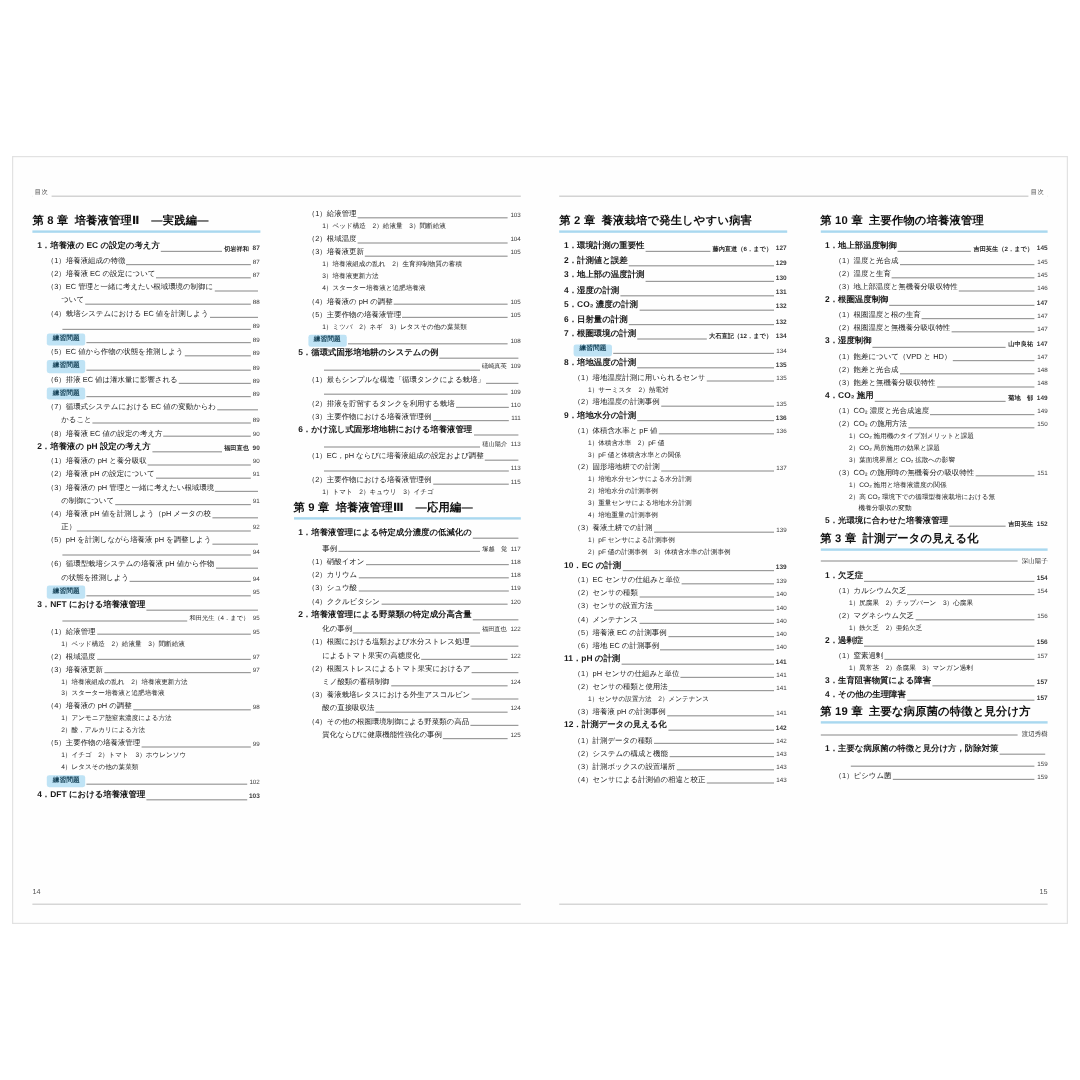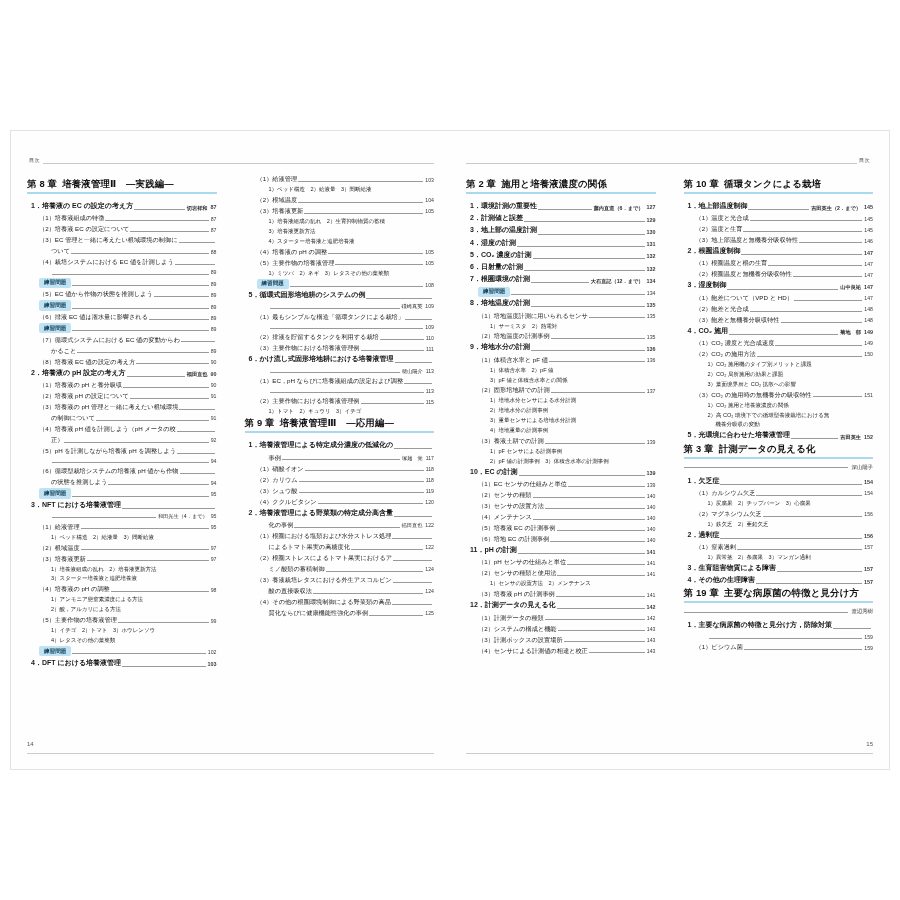--- a/index.html
+++ b/index.html
@@ -568,7 +568,7 @@
       <div class="cols">
         <div class="col" id="R1">
           <div class="chapter top">
-            <span class="no">第 2 章</span><span>施用と培養液濃度の関係</span>
+            <span class="no">第 2 章</span><span>養液栽培で発生しやすい病害</span>
           </div>
           <div class="entry-list">
               <div class="e lv1">

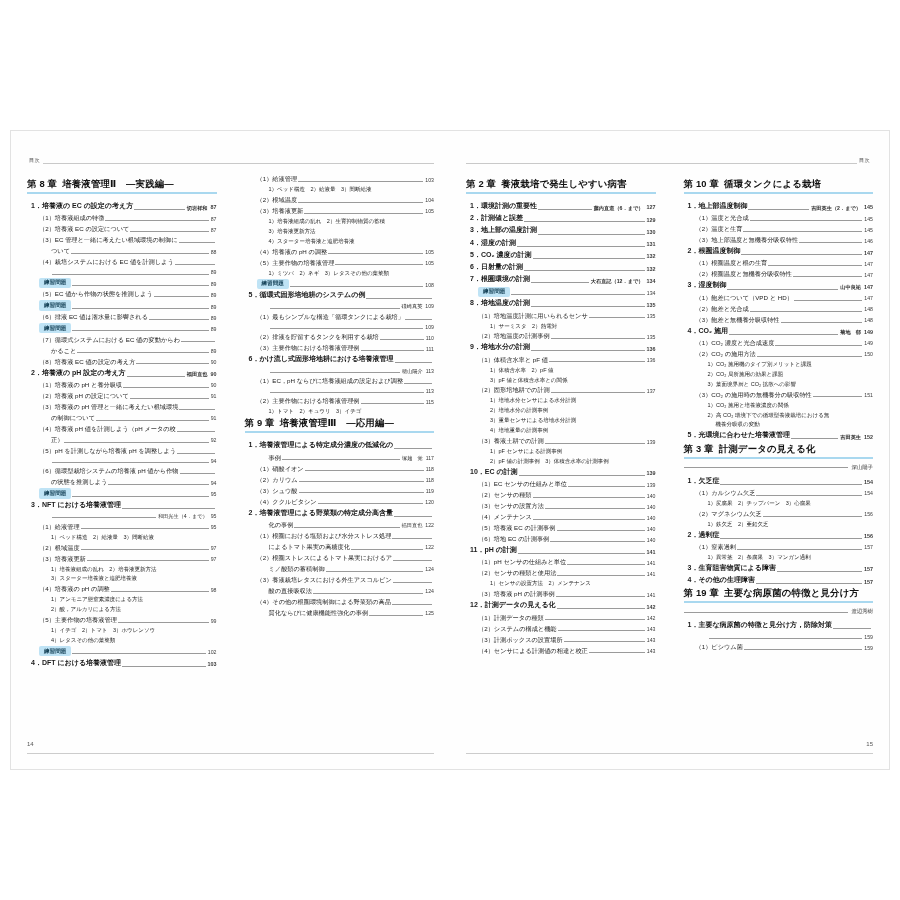--- a/index.html
+++ b/index.html
@@ -763,7 +763,7 @@
 
         <div class="col" id="R2">
           <div class="chapter top">
-            <span class="no">第 10 章</span><span>循環タンクによる栽培</span>
+            <span class="no">第 10 章</span><span>主要作物の培養液管理</span>
           </div>
           <div class="entry-list">
               <div class="e lv1">

